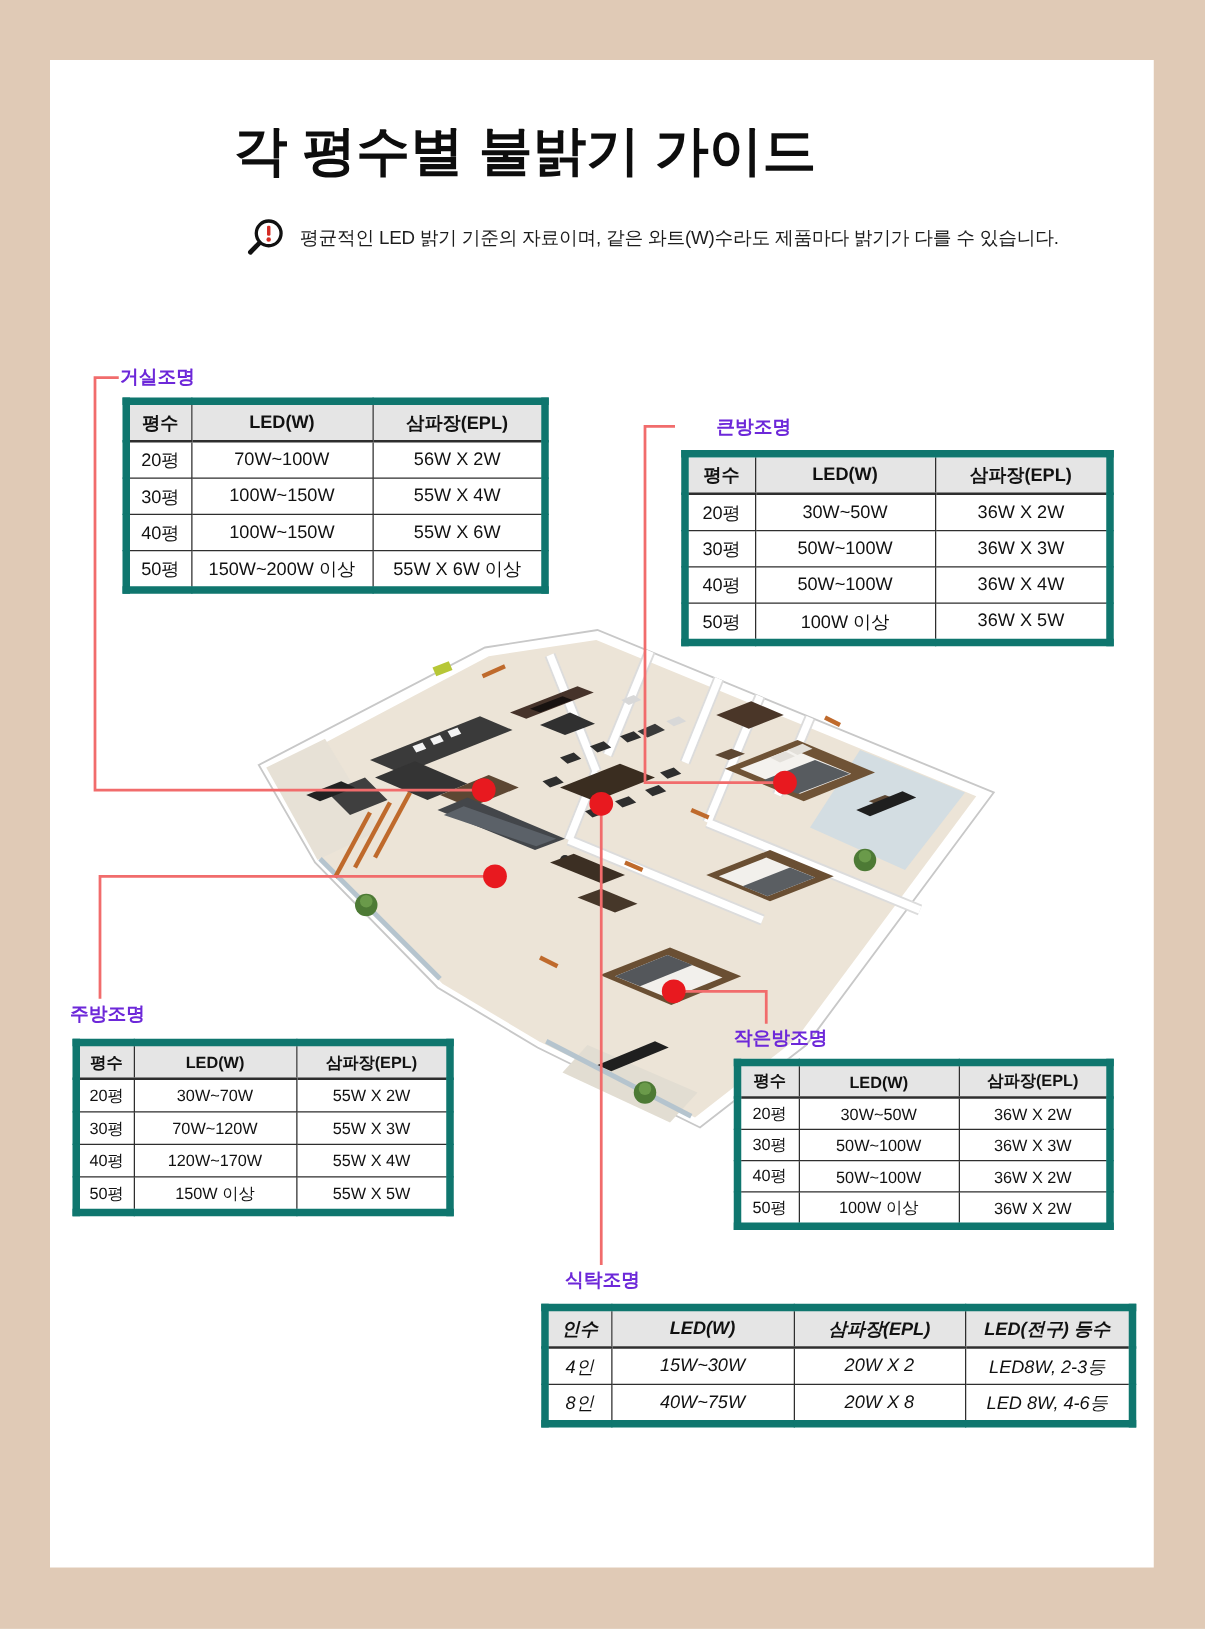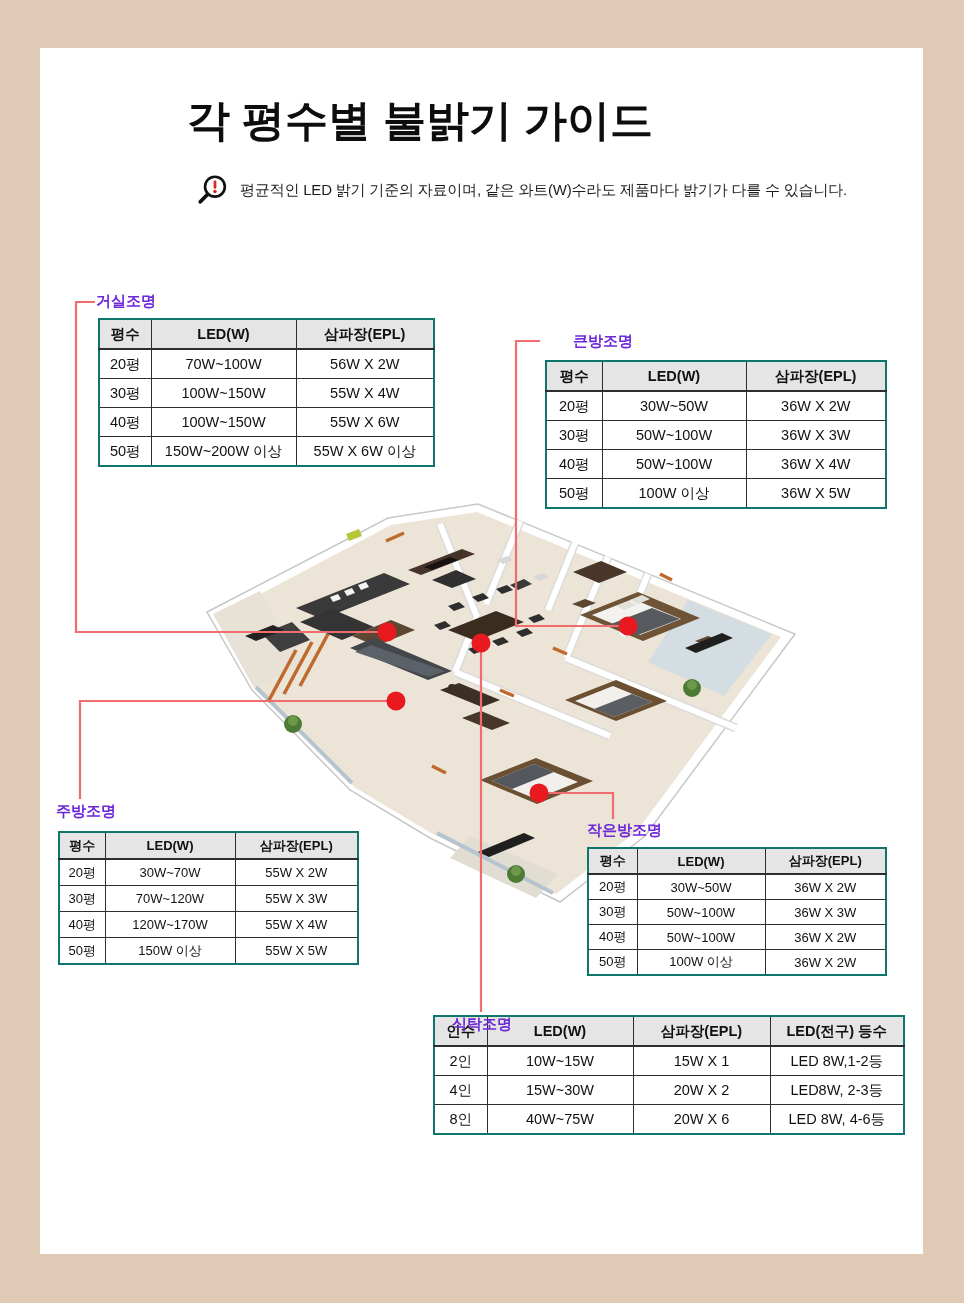--- a/index.html
+++ b/index.html
@@ -16,7 +16,7 @@
   .sec-label{font-size:15px;font-weight:700;color:#6d28d9;z-index:4;white-space:nowrap;}
   svg.overlay{position:absolute;left:0;top:0;z-index:1;}
   table.guide{position:absolute;border-collapse:collapse;table-layout:fixed;
-      background:#ffffff;z-index:2;border:2px solid #0f766e;}
+      background:#ffffff;z-index:2;border:6px solid #0f766e;}
   table.guide th,table.guide td{border:1.5px solid #2e2e2e;text-align:center;
       vertical-align:middle;padding:0;color:#111;white-space:nowrap;overflow:hidden;}
   table.guide th{background:#e5e5e5;font-weight:600;border-bottom:2px solid #2e2e2e;}

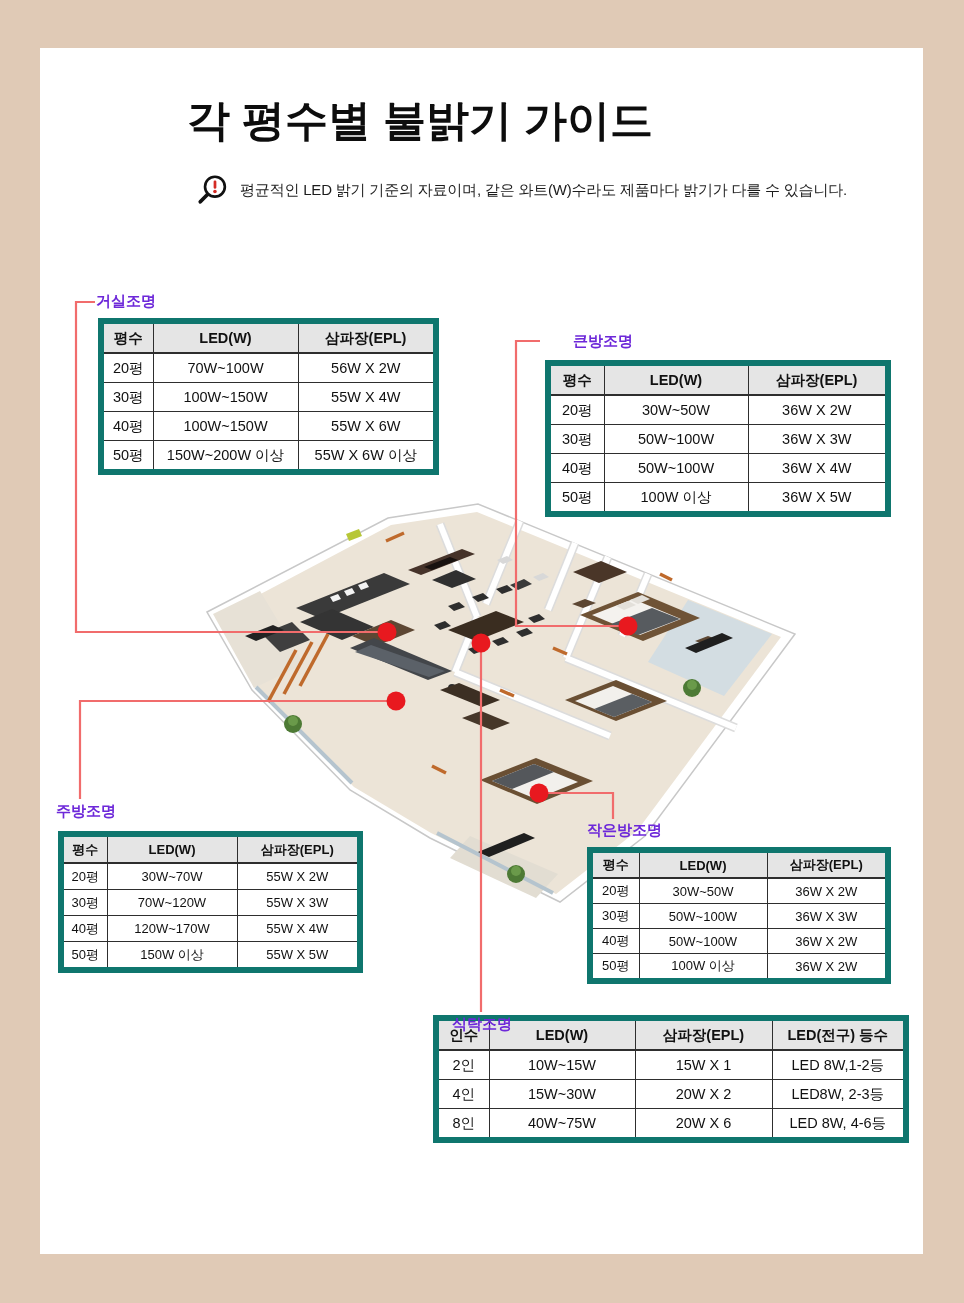--- a/index.html
+++ b/index.html
@@ -24,7 +24,7 @@
   .t-b{left:545px;top:360px;width:340px;} .t-b th,.t-b td{height:28px;font-size:14.5px;}
   .t-c{left:58px;top:831px;width:299px;}  .t-c th,.t-c td{height:25px;font-size:13px;}
   .t-d{left:587px;top:847px;width:298px;} .t-d th,.t-d td{height:24px;font-size:13px;}
-  .t-e{left:433px;top:1015px;width:470px;}.t-e th,.t-e td{height:28px;font-size:14.5px;}
+  .t-e{left:433px;top:1043px;width:470px;font-style:italic;}.t-e th,.t-e td{height:28px;font-size:14.5px;}
   .lbl-living{left:96px;top:292px;} .lbl-master{left:541px;top:332px;margin-left:32px;}
   .lbl-kitchen{left:56px;top:802px;}.lbl-small{left:587px;top:821px;}
   .lbl-dining{left:452px;top:1015px;}

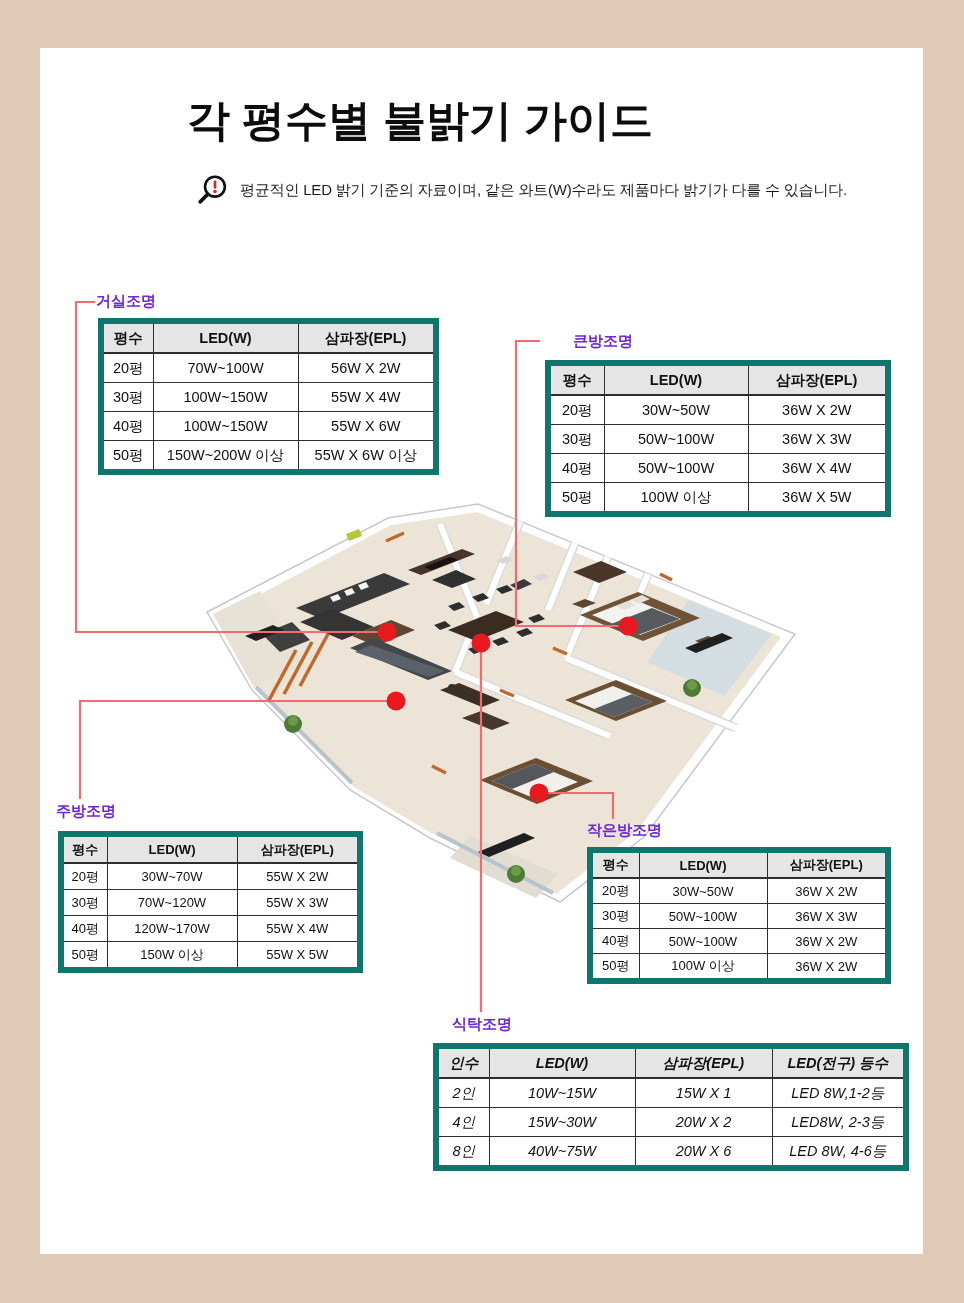--- a/index.html
+++ b/index.html
@@ -339,12 +339,6 @@
       </thead>
     <tbody>
         <tr>
-          <td>2인</td>
-          <td>10W~15W</td>
-          <td>15W X 1</td>
-          <td>LED 8W,1-2등</td>
-        </tr>
-        <tr>
           <td>4인</td>
           <td>15W~30W</td>
           <td>20W X 2</td>

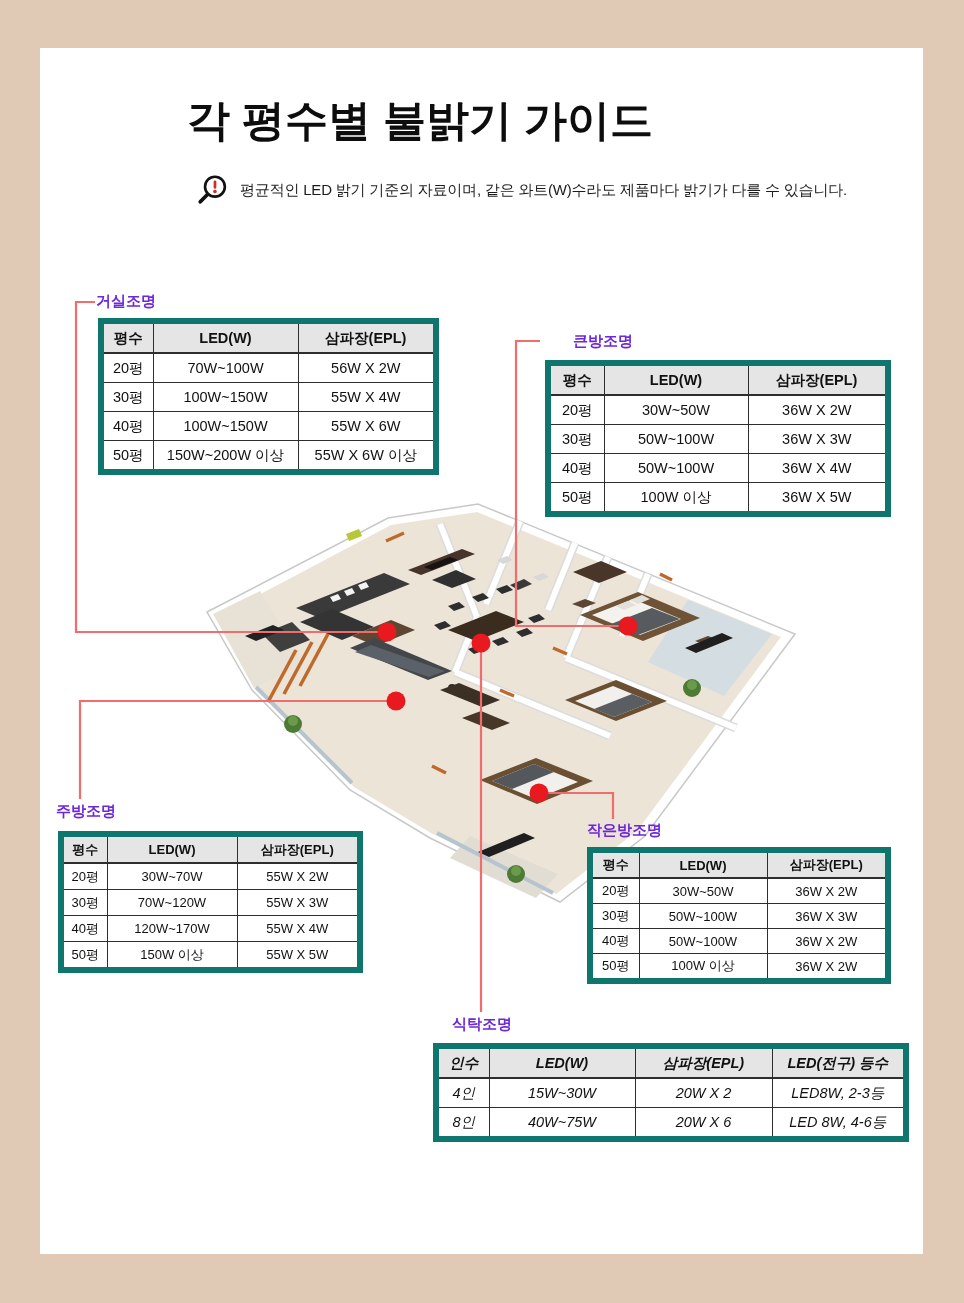--- a/index.html
+++ b/index.html
@@ -347,7 +347,7 @@
         <tr>
           <td>8인</td>
           <td>40W~75W</td>
-          <td>20W X 6</td>
+          <td>20W X 8</td>
           <td>LED 8W, 4-6등</td>
         </tr>
       </tbody>

